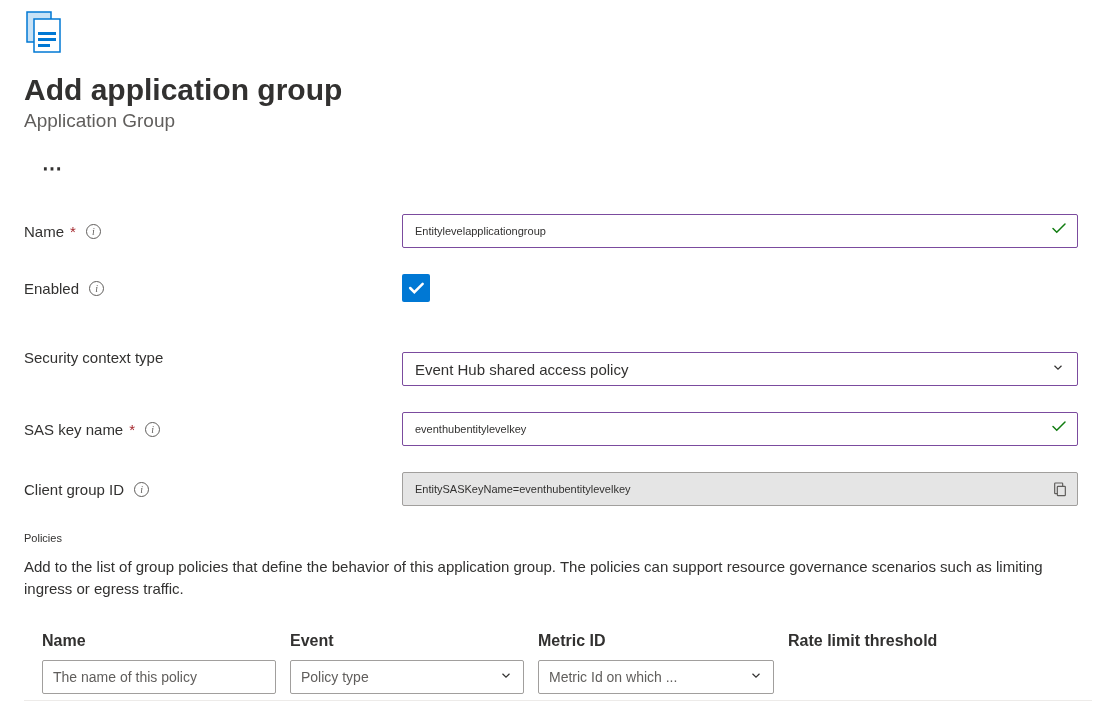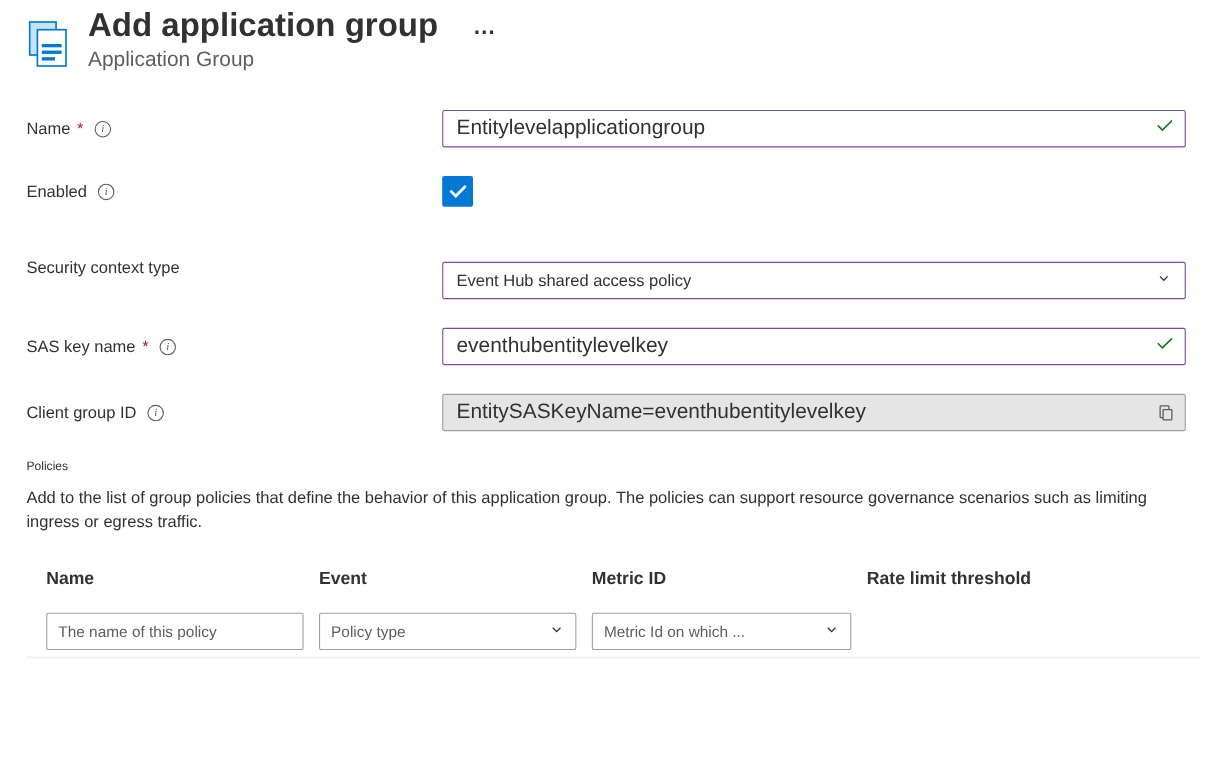--- a/index.html
+++ b/index.html
@@ -17,9 +17,10 @@
   }
   .header {
     display: flex;
-    align-items: flex-end;
+    align-items: flex-start;
     gap: 14px;
     margin-bottom: 34px;
+    flex-direction: column;
   }
   .header-icon {
     width: 42px;

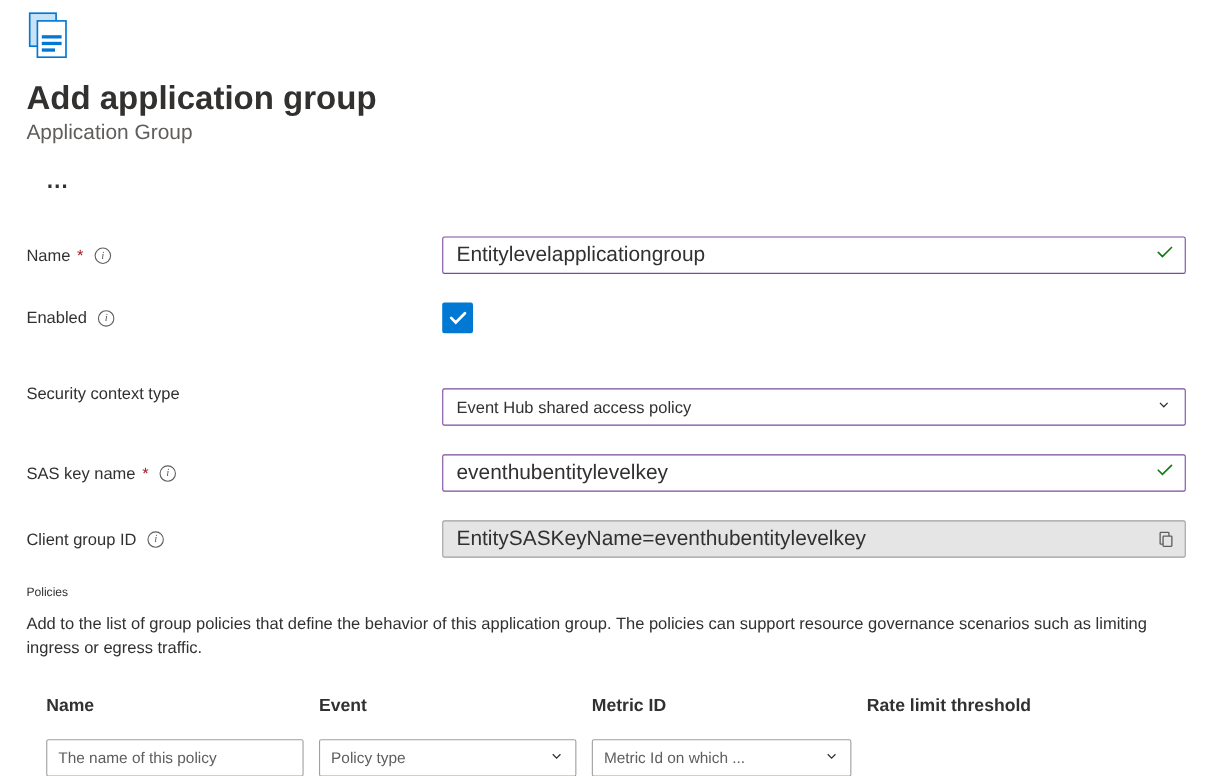--- a/index.html
+++ b/index.html
@@ -93,7 +93,7 @@
     border: 1px solid #7b4b9e;
     border-radius: 2px;
     padding: 0 36px 0 12px;
-    font-size: 19px;
+    font-size: 11px;
     color: #323130;
     font-family: inherit;
     outline: none;

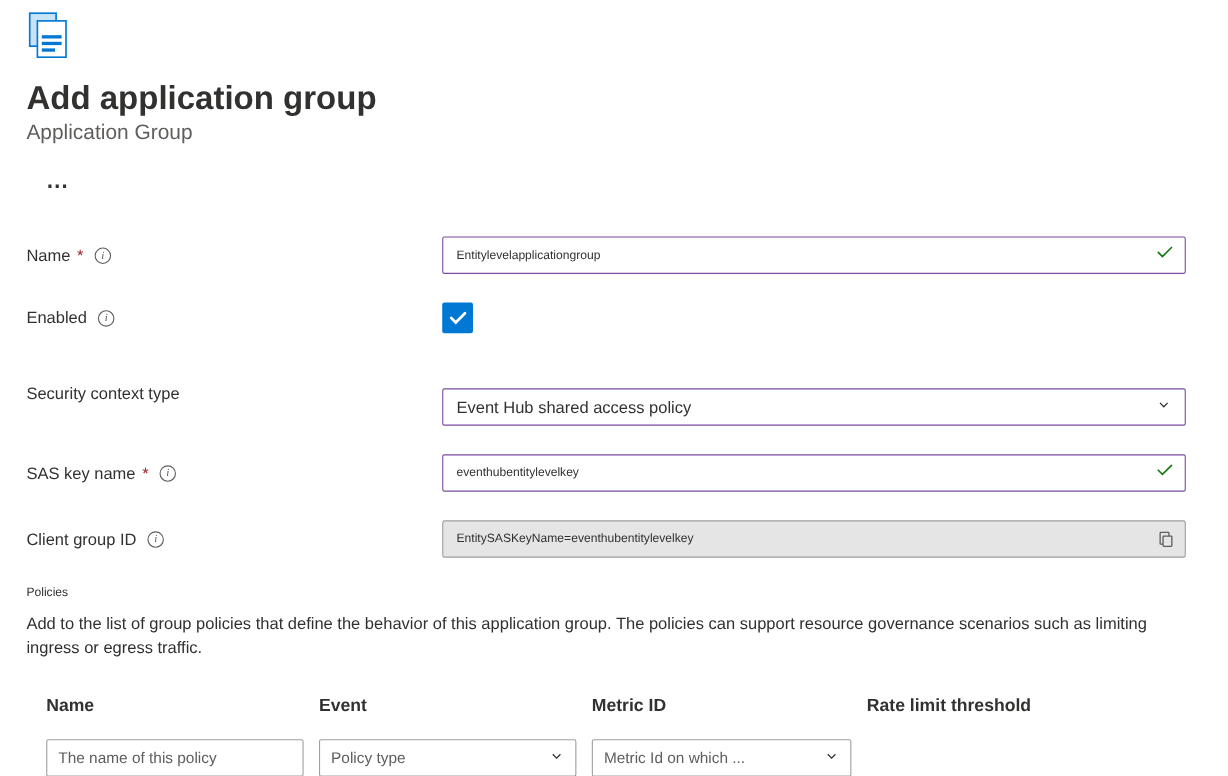--- a/index.html
+++ b/index.html
@@ -198,7 +198,6 @@
     display: flex;
     align-items: center;
     position: relative;
-    margin-top: 11px;
   }
   .pinput::placeholder { color: #605e5c; }
   .pselect .chev {

